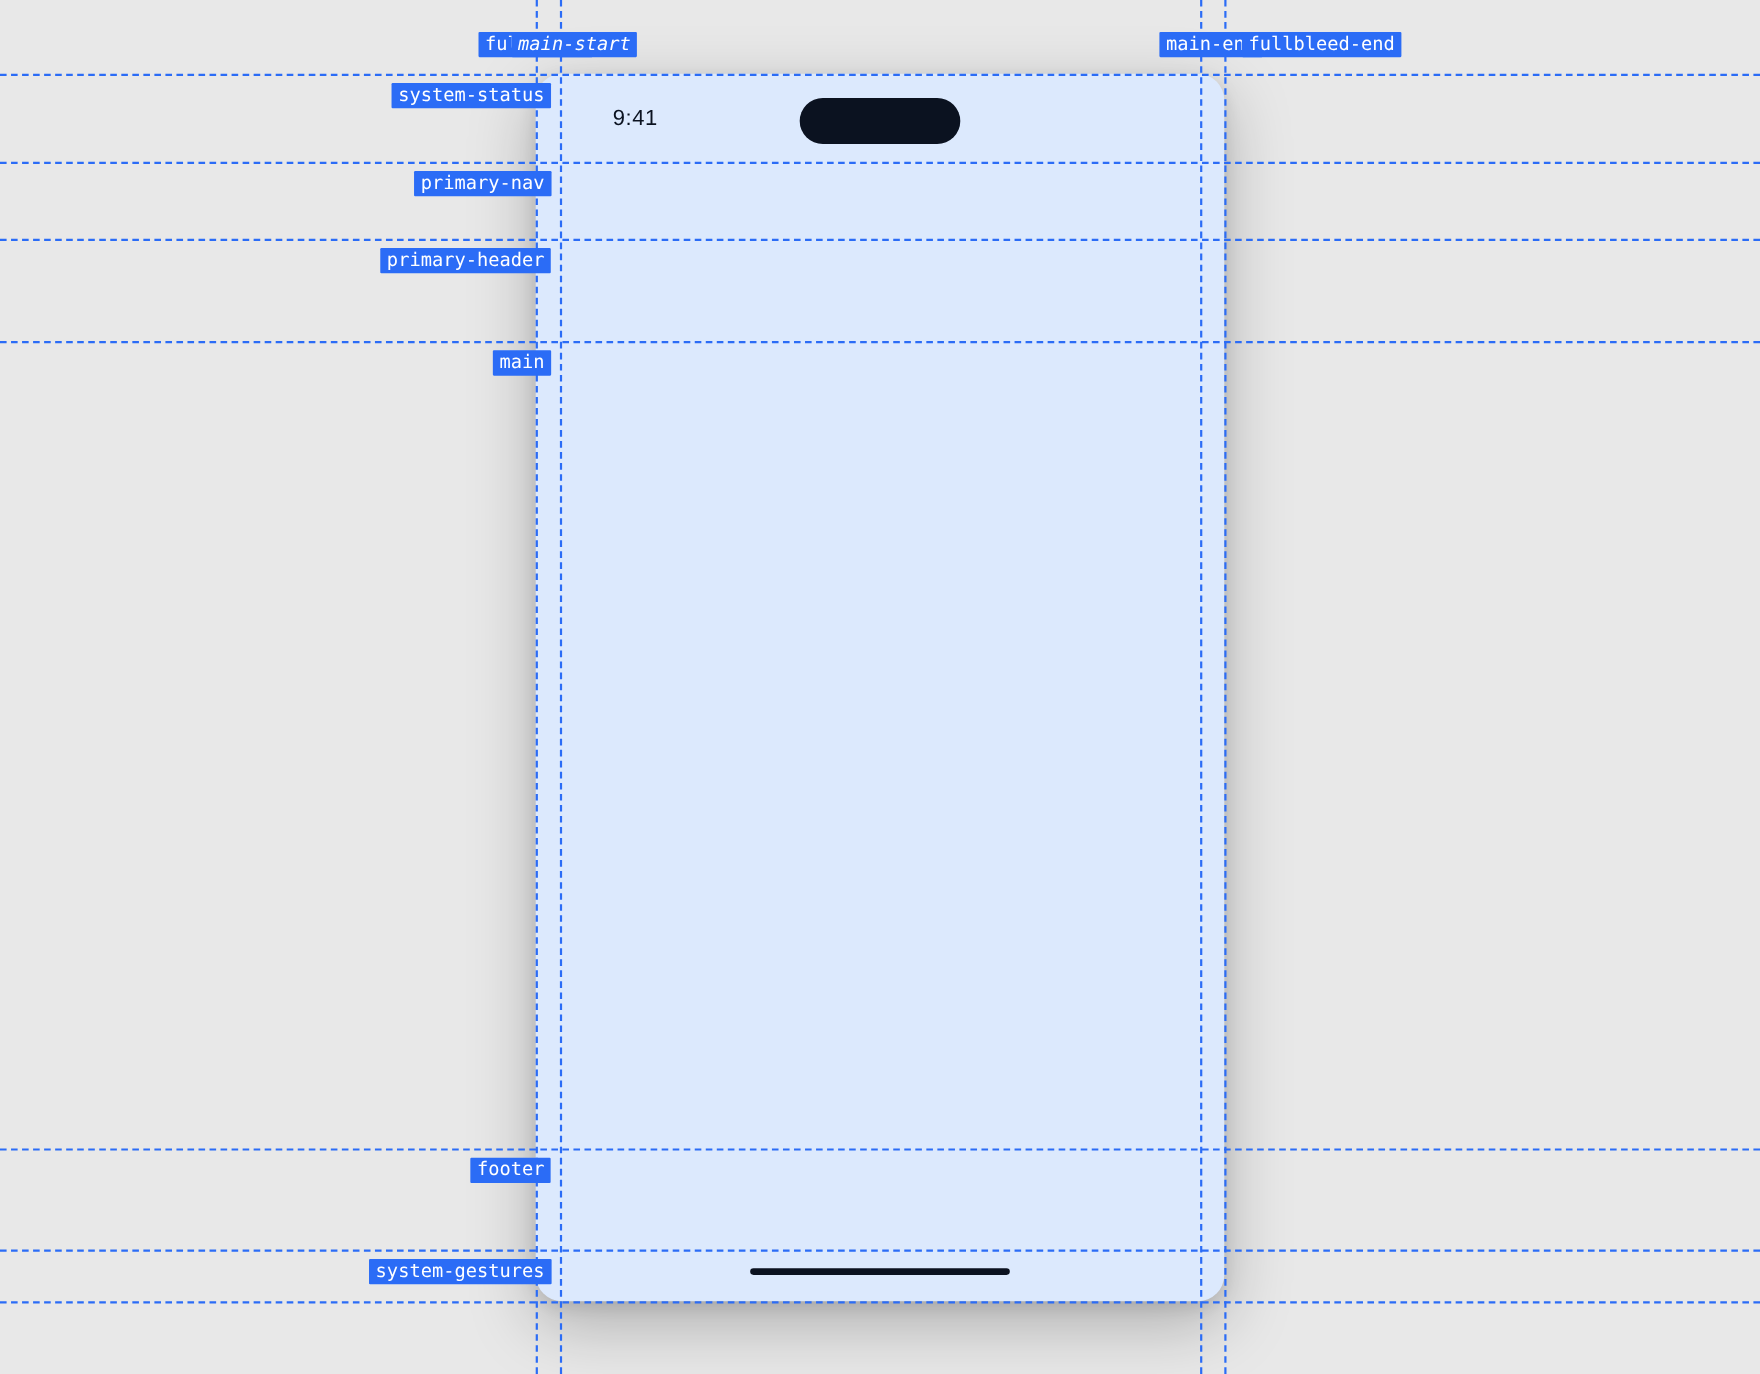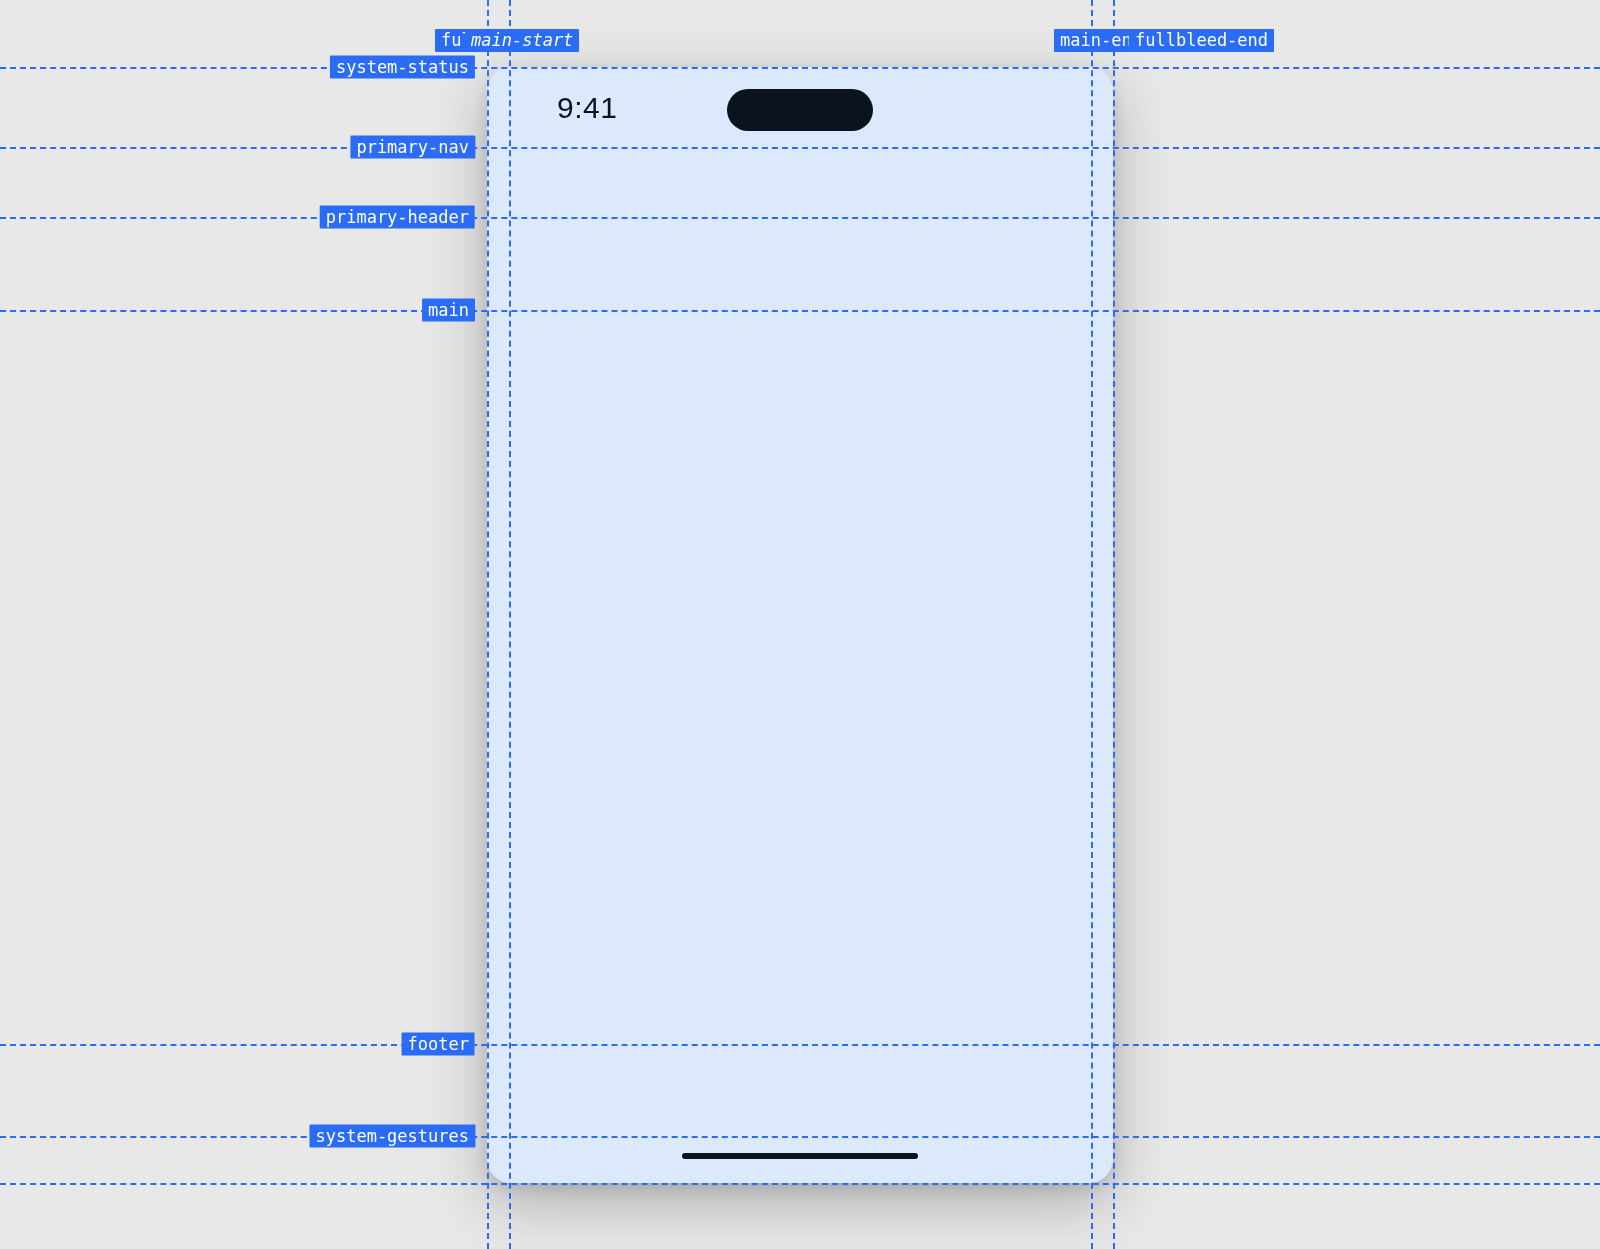--- a/index.html
+++ b/index.html
@@ -121,7 +121,7 @@
     .lbl.left-of  { transform: translate(calc(-100% - 4px), -50%); }
 
     
-    .anchor-left { left: 479px; }
+    .anchor-left { left: 505px; margin-top: 20px; }
 
     
     .lbl-fullbleed { left: 435px; top: 52px; transform: translate(0, -100%); }

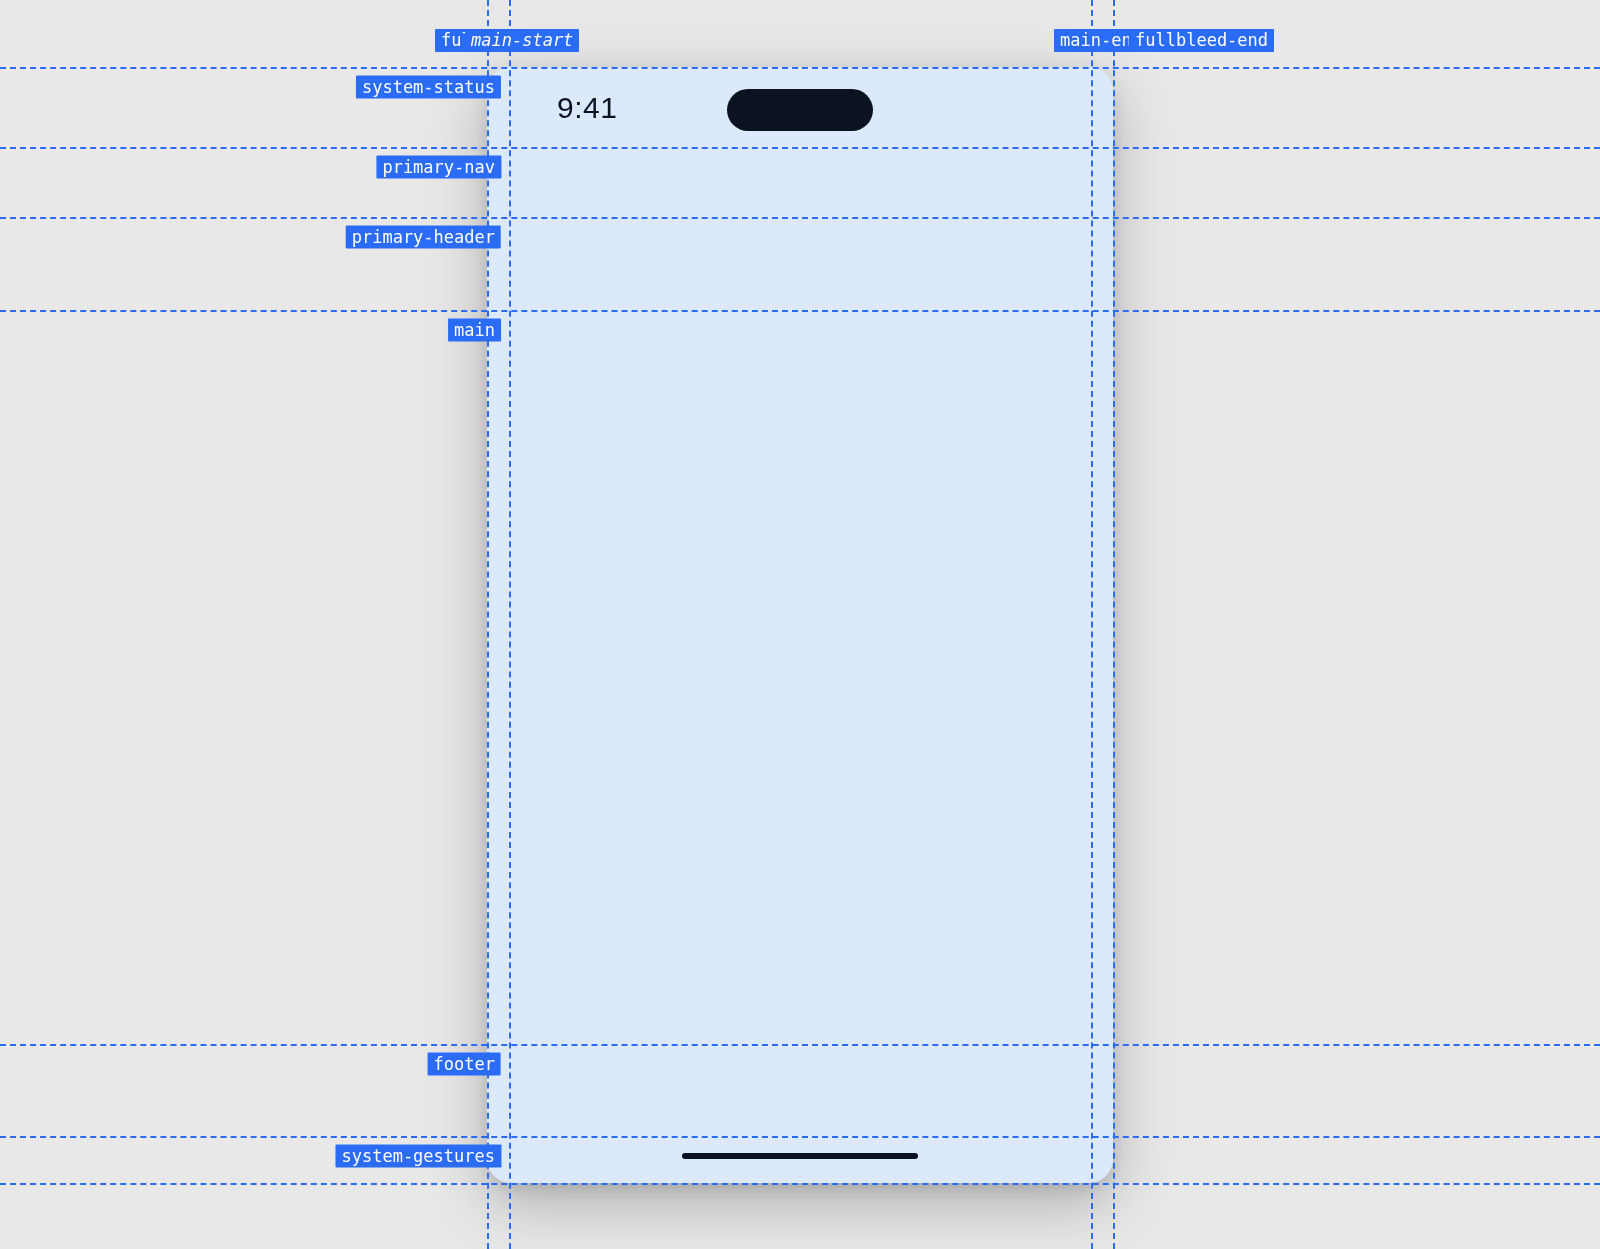--- a/index.html
+++ b/index.html
@@ -42,7 +42,7 @@
     }
 
     .time {
-      font-size: 30px;
+      font-size: 20px;
       font-weight: 500;
       color: #0b1220;
       letter-spacing: 0.5px;

